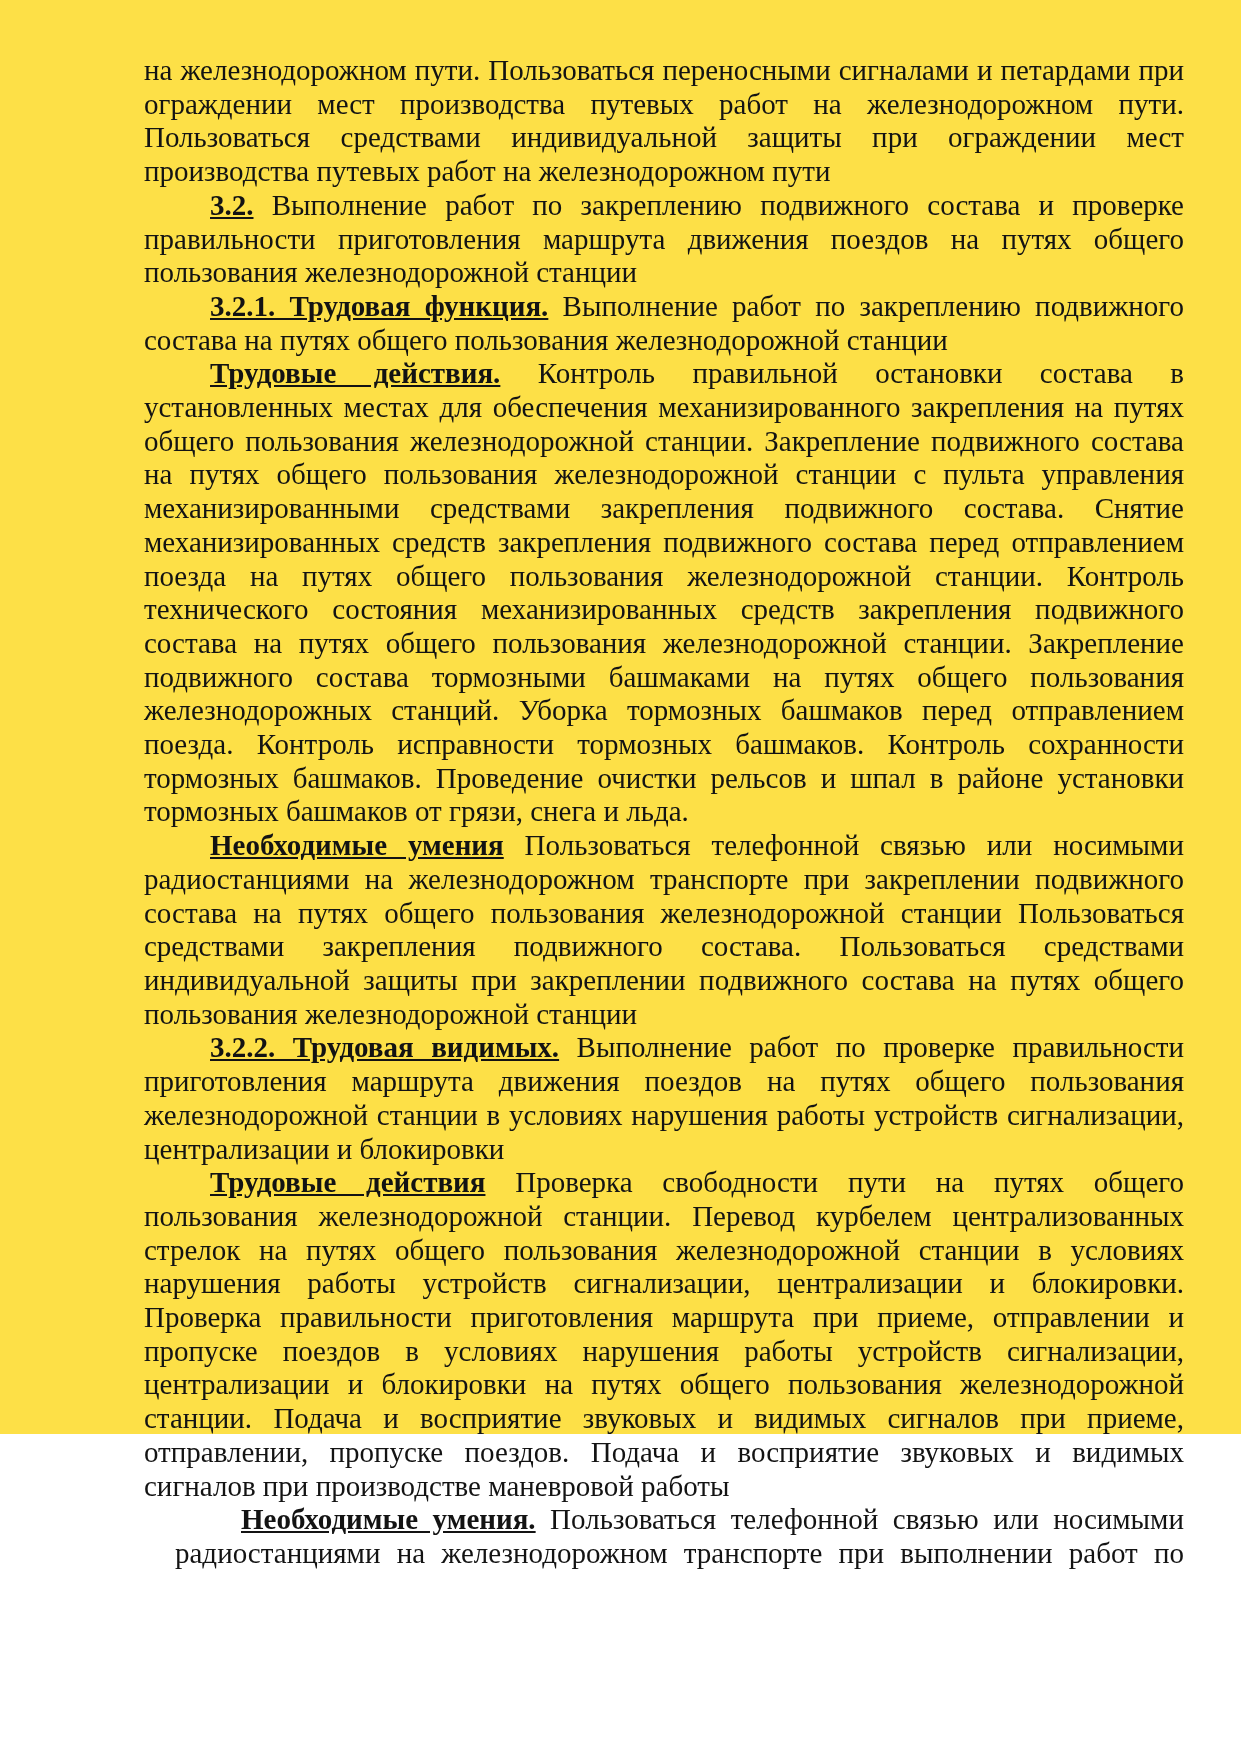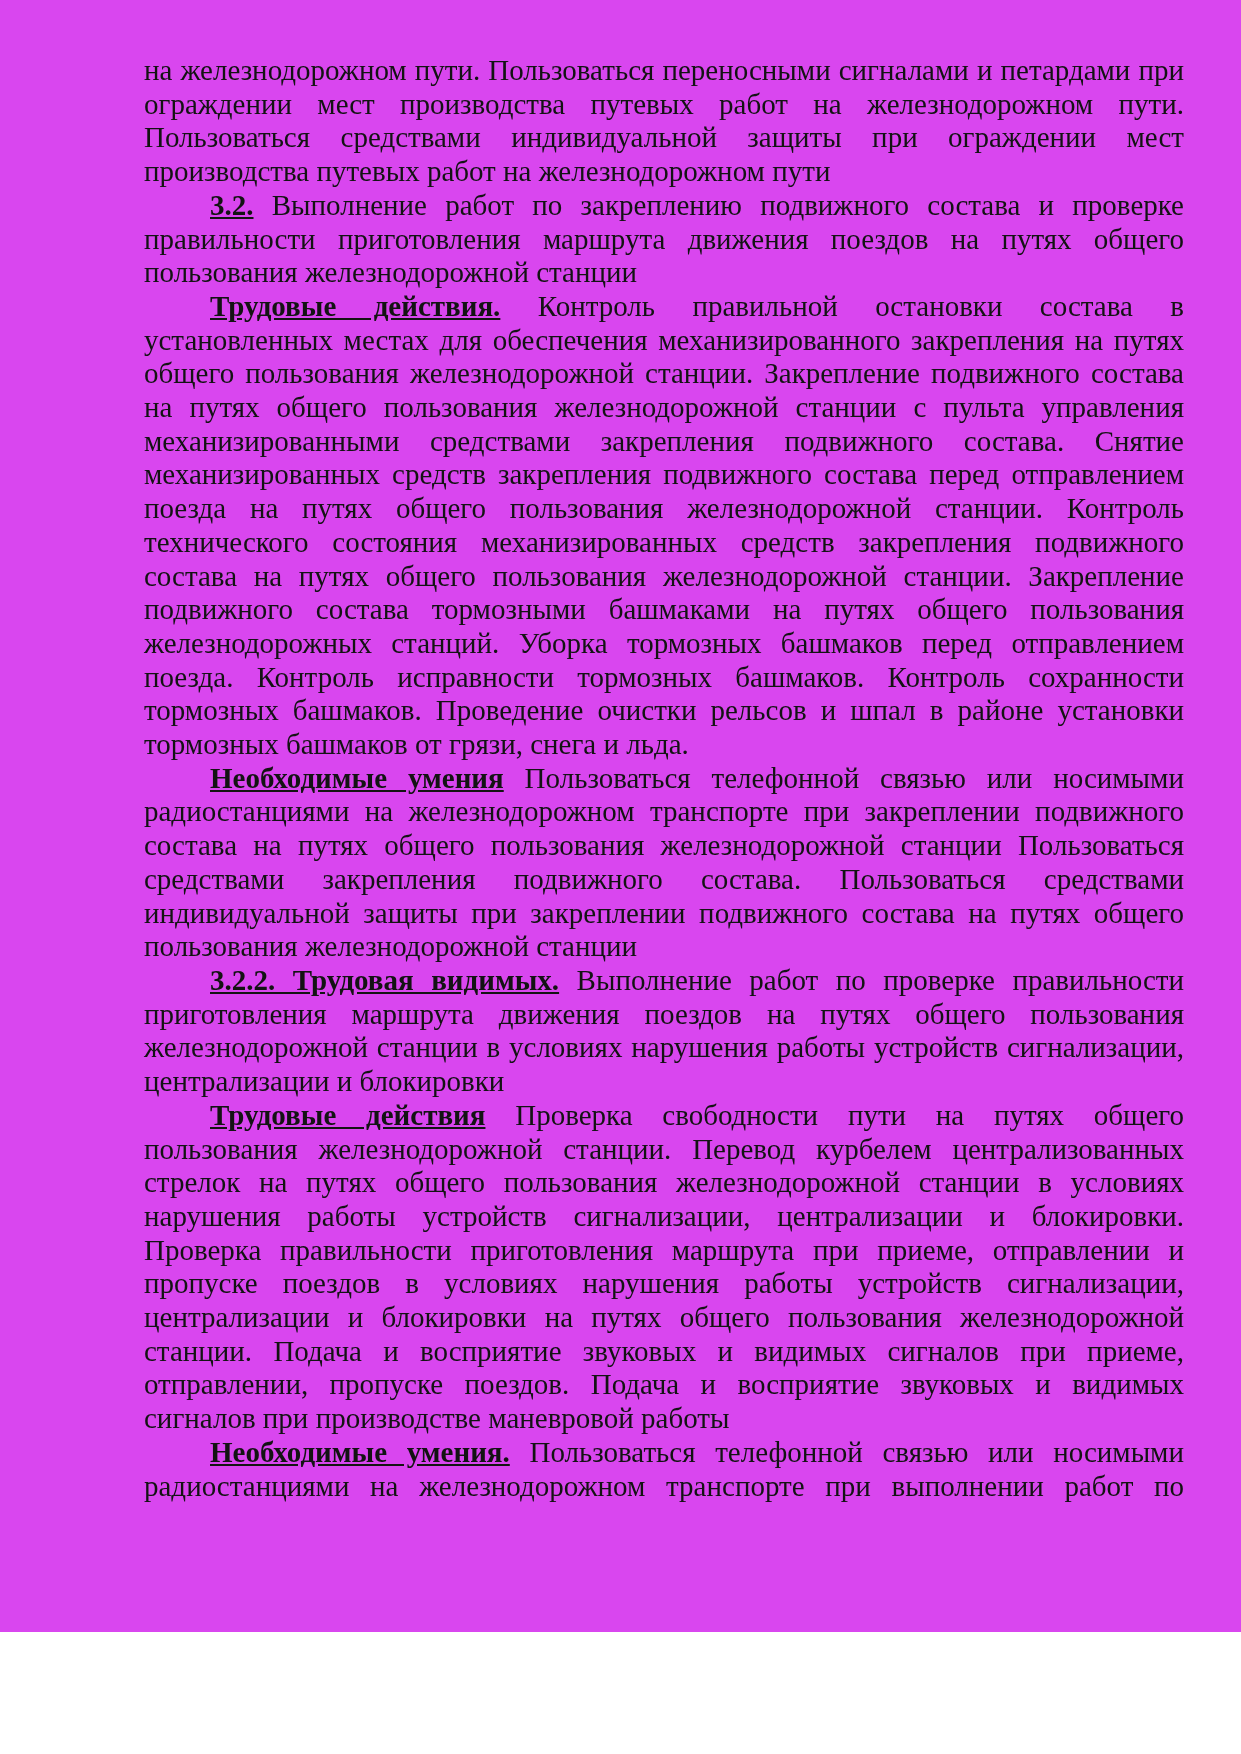--- a/index.html
+++ b/index.html
@@ -15,9 +15,9 @@
   .page {
     box-sizing: border-box;
     width: 1241px;
-    height: 1632px;
+    height: 1434px;
     padding: 54px 57px 0 144px;
-    background: #d946ef;
+    background: #fde047;
     font-family: "Liberation Serif", "DejaVu Serif", serif;
     font-size: 29px;
     line-height: 33.7px;

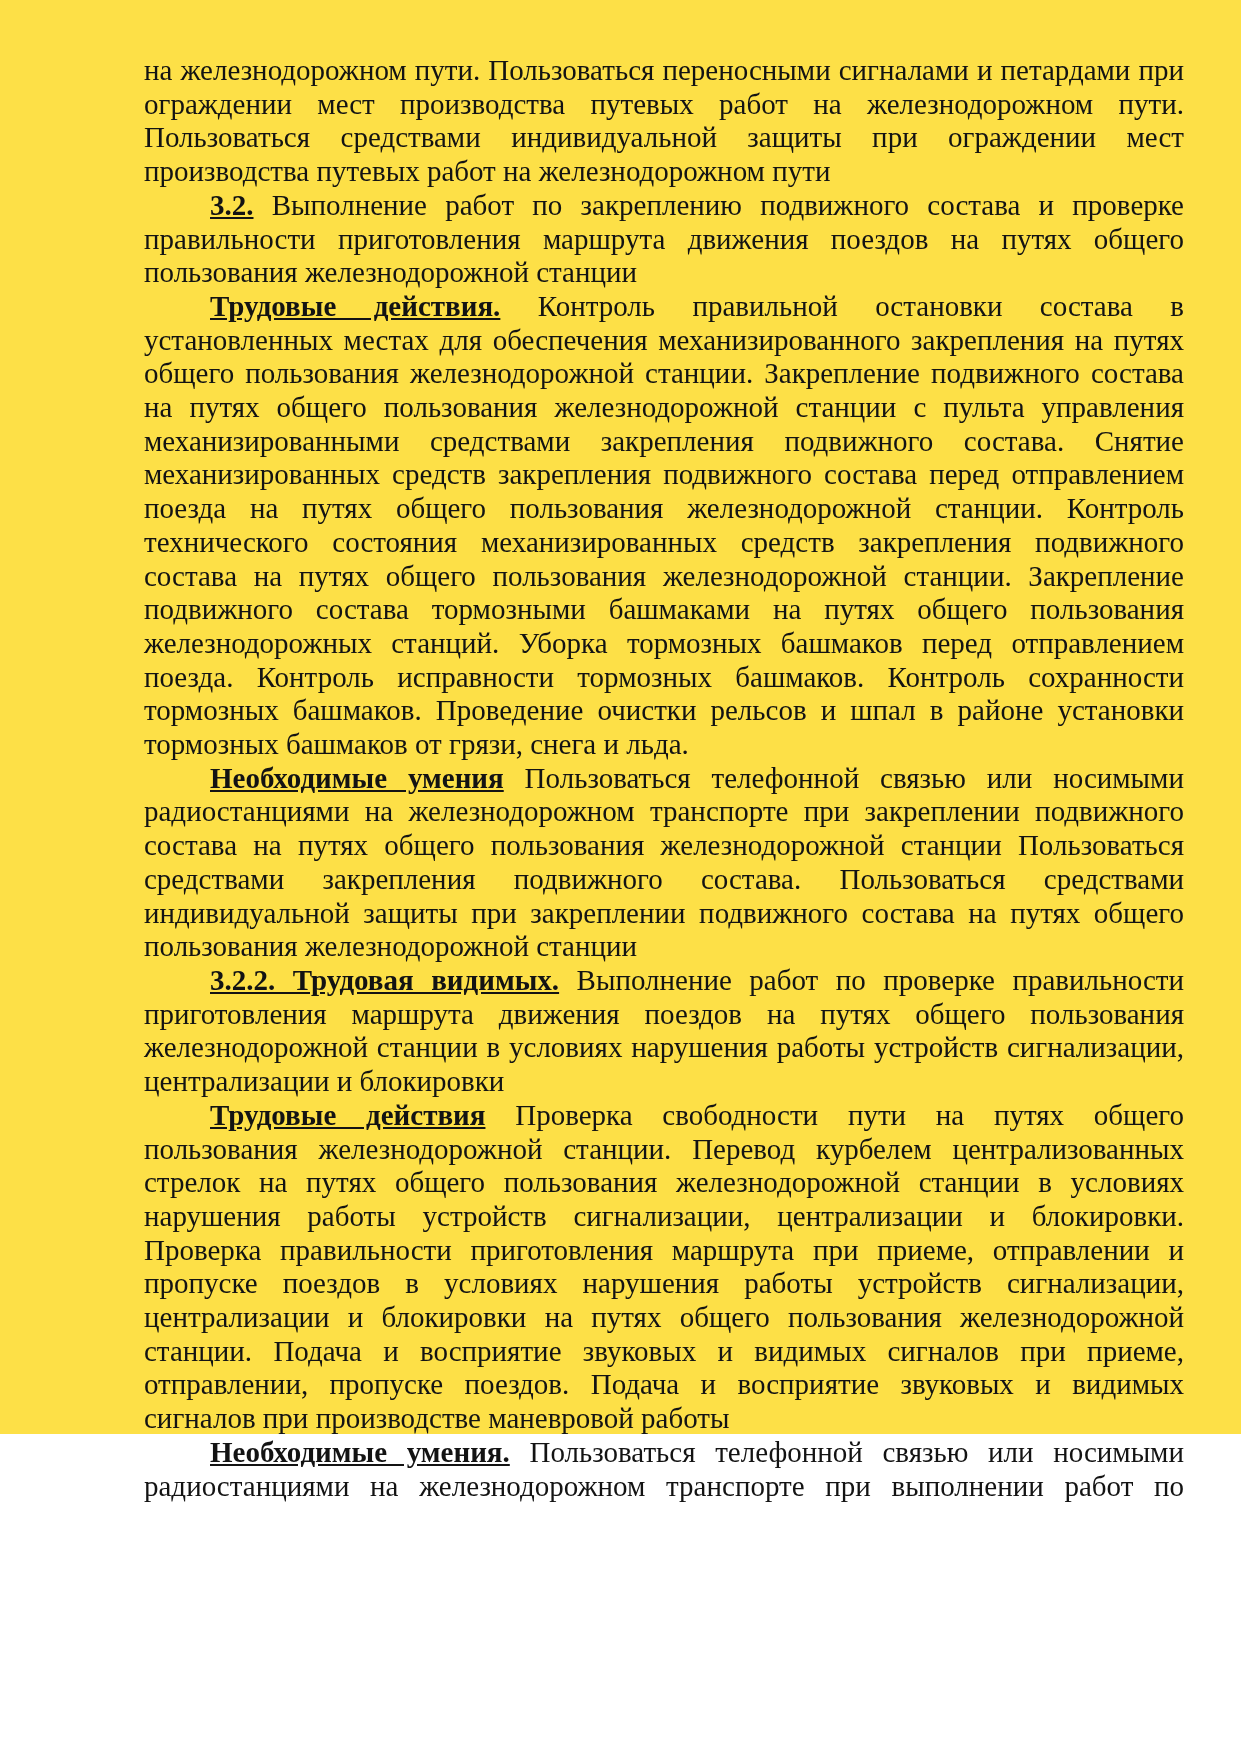--- a/index.html
+++ b/index.html
@@ -50,6 +50,7 @@
 
   <p class="indent"><b>3.2.</b><span> Выполнение работ по закреплению подвижного состава и проверке правильности приготовления маршрута движения поездов на путях общего пользования железнодорожной станции</span></p>
 
+  <p class="indent"><b>3.2.1. Трудовая функция.</b><span> Выполнение работ по закреплению подвижного состава на путях общего пользования железнодорожной станции</span></p>
 
   <p class="indent"><b>Трудовые действия.</b><span> Контроль правильной остановки состава в установленных местах для обеспечения механизированного закрепления на путях общего пользования железнодорожной станции. Закрепление подвижного состава на путях общего пользования железнодорожной станции с пульта управления механизированными средствами закрепления подвижного состава. Снятие механизированных средств закрепления подвижного состава перед отправлением поезда на путях общего пользования железнодорожной станции. Контроль технического состояния механизированных средств закрепления подвижного состава на путях общего пользования железнодорожной станции. Закрепление подвижного состава тормозными башмаками на путях общего пользования железнодорожных станций. Уборка тормозных башмаков перед отправлением поезда. Контроль исправности тормозных башмаков. Контроль сохранности тормозных башмаков. Проведение очистки рельсов и шпал в районе установки тормозных башмаков от грязи, снега и льда.</span></p>
 

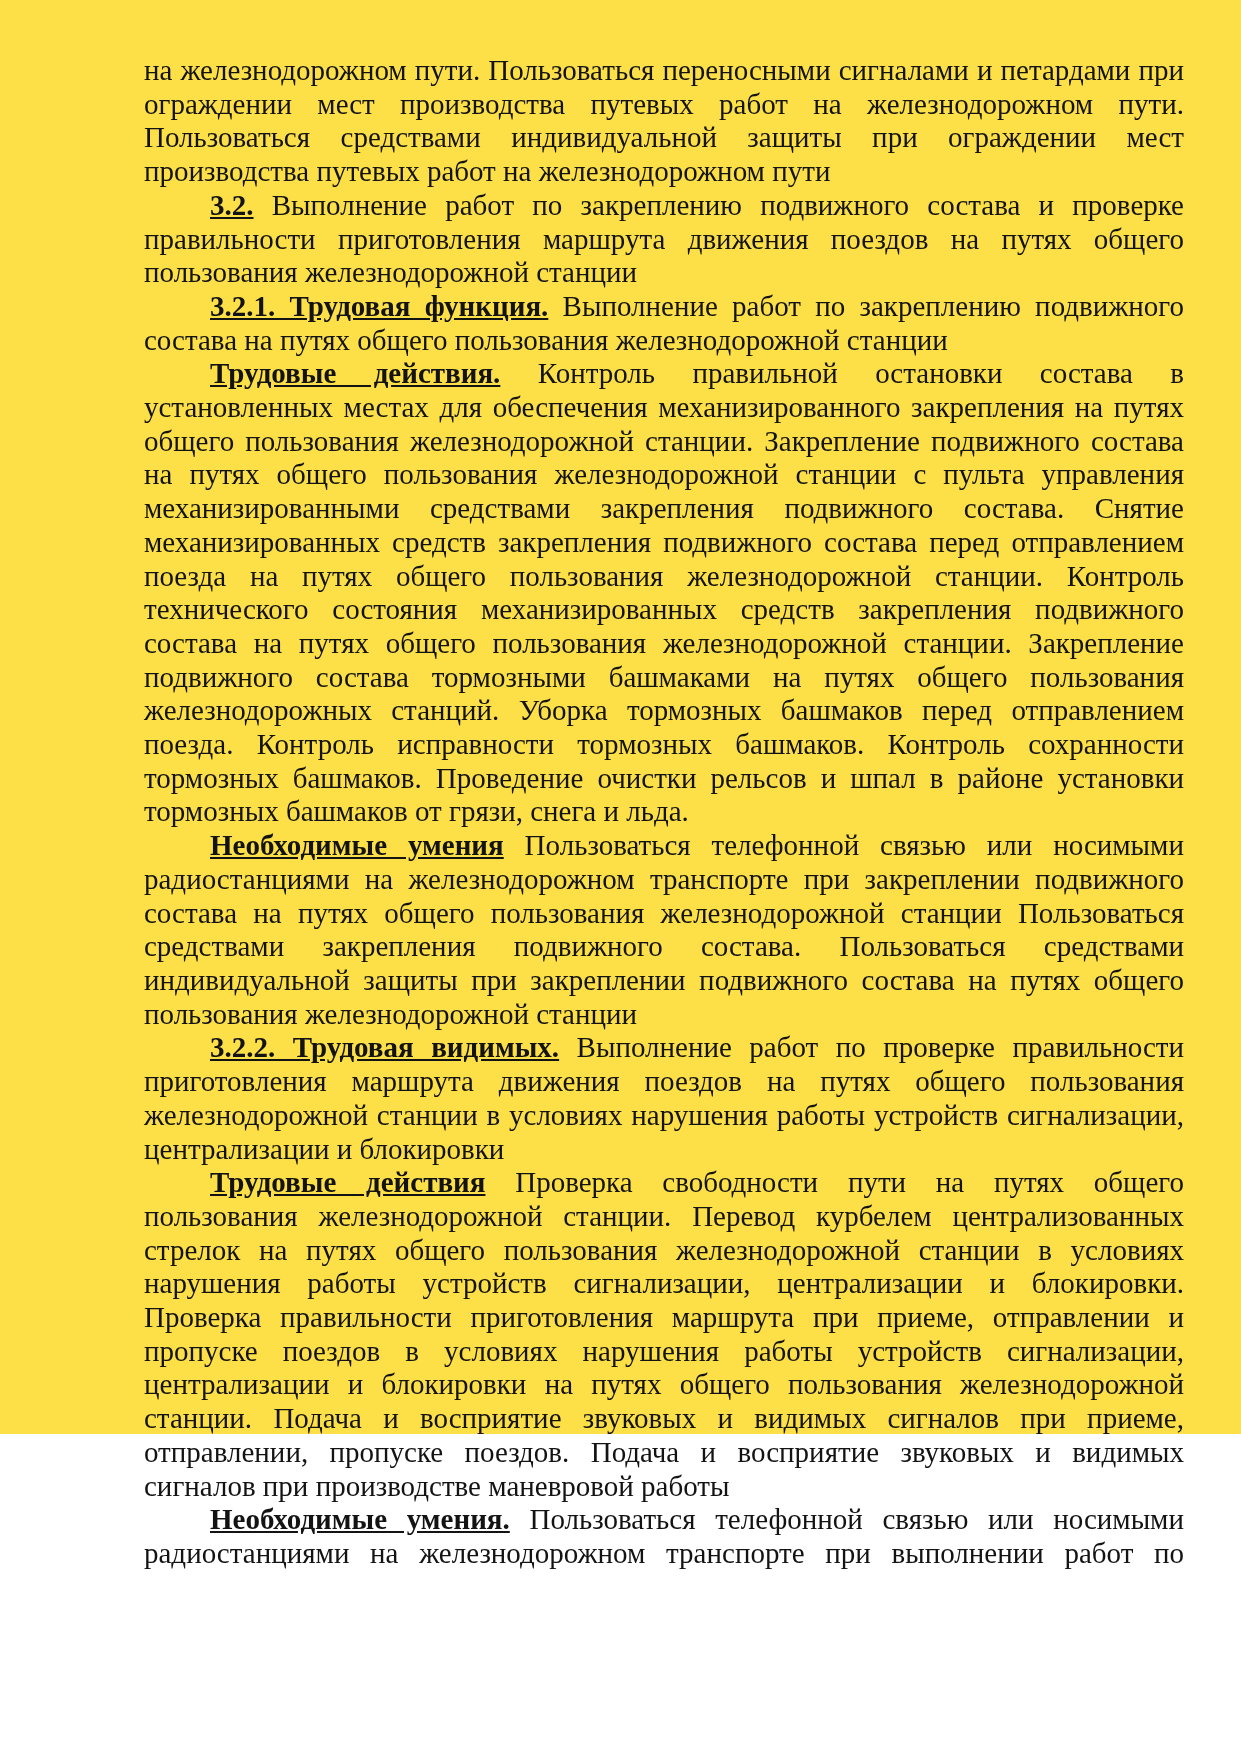--- a/index.html
+++ b/index.html
@@ -34,6 +34,7 @@
   
   .page p.cut {
     text-align-last: justify;
+    margin-left: 31px;
     -moz-text-align-last: justify;
   }
   .page b {

